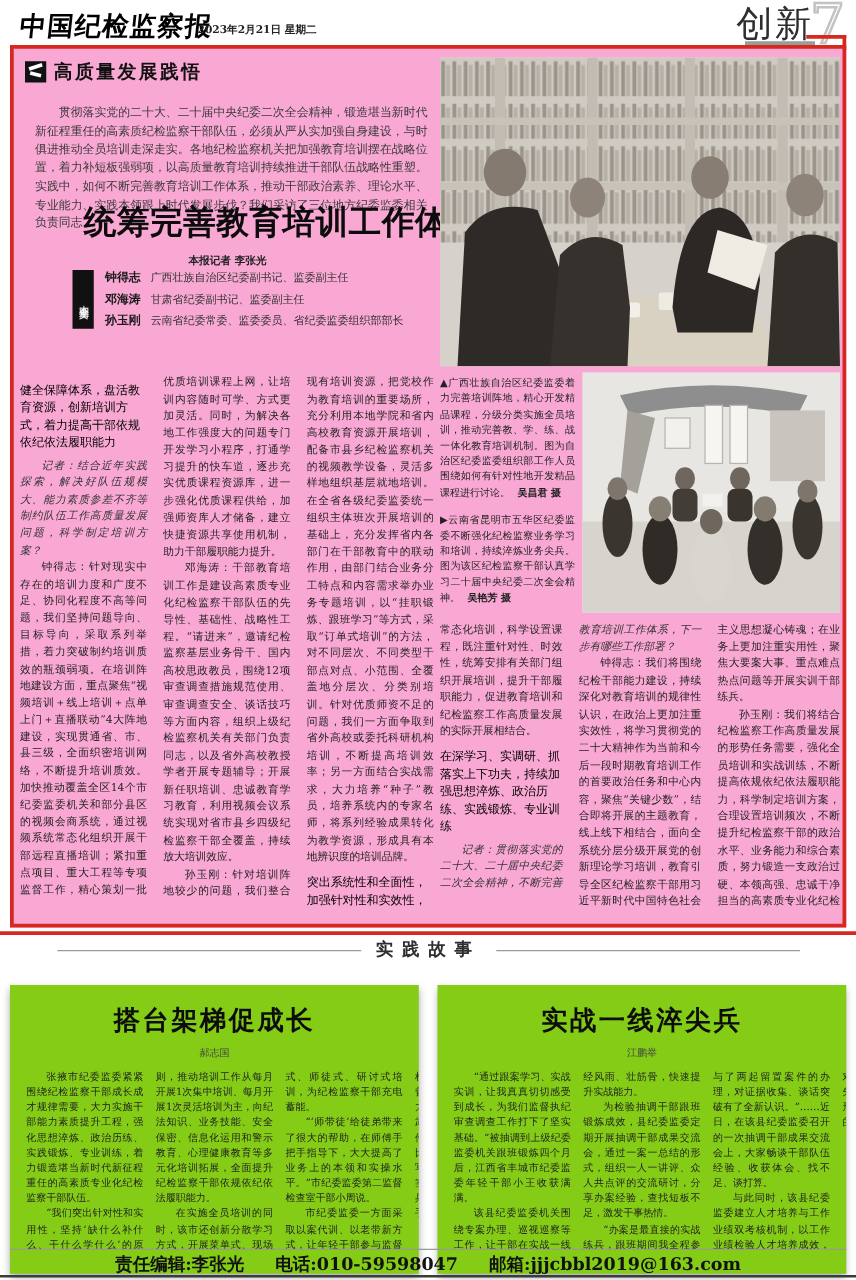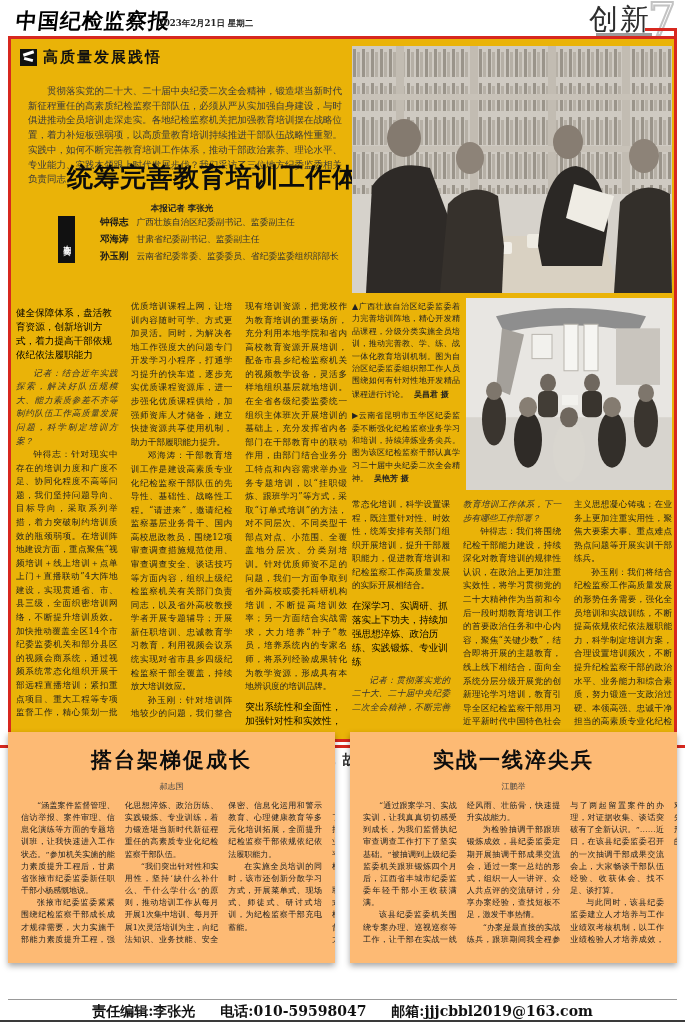--- a/index.html
+++ b/index.html
@@ -18,7 +18,7 @@
   .notch-v{position:absolute;left:674px;top:28px;width:3px;height:12px;background:#d7281f;}
   
   .article-box{position:absolute;left:8px;top:36px;width:663px;height:700px;
-               border:3px solid #d7281f;background:#eab308;}
+               border:3px solid #d7281f;background:#f9a8d4;}
   .badge-row{position:absolute;left:9px;top:9px;display:flex;align-items:center;gap:6px;}
   .badge-icon{width:17px;height:17px;background:#111;position:relative;flex:none;}
   .badge-icon:before{content:"";position:absolute;left:3px;top:3px;width:11px;height:3px;background:#fff;transform:rotate(-18deg);}

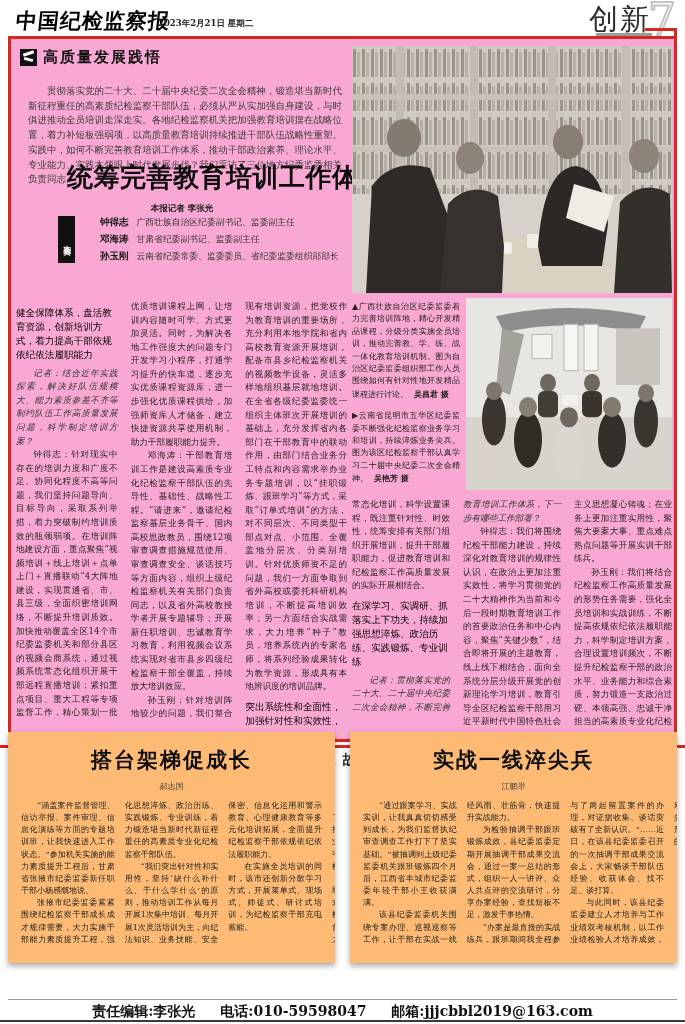--- a/index.html
+++ b/index.html
@@ -35,7 +35,7 @@
                padding:3px 2px;display:flex;align-items:center;justify-content:center;
                writing-mode:vertical-rl;text-orientation:upright;letter-spacing:1px;}
   .guest-rows{display:flex;flex-direction:column;justify-content:space-between;gap:4px;}
-  .guest-row{display:flex;gap:8px;align-items:baseline;margin-left:16px;}
+  .guest-row{display:flex;gap:8px;align-items:baseline;}
   .guest-name{font-weight:bold;font-size:9.5px;flex:none;}
   .guest-title{font-size:8.8px;color:#333;}
   

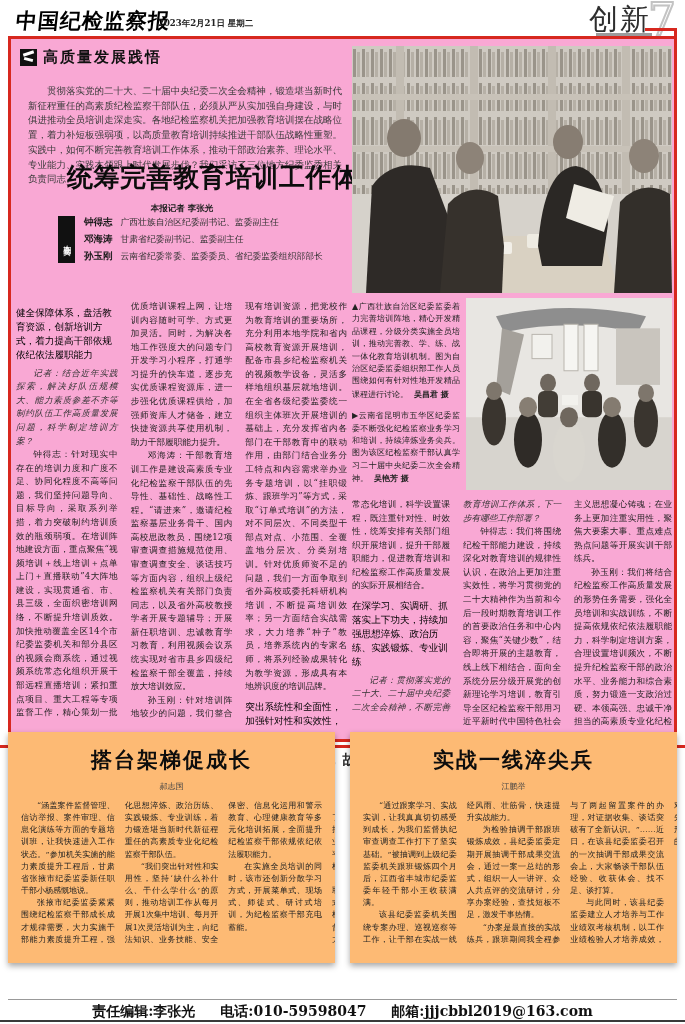--- a/index.html
+++ b/index.html
@@ -62,7 +62,7 @@
                 justify-content:center;gap:12px;}
   .stories-head .line{height:1px;background:#9a9a9a;width:243px;}
   .stories-title{font-size:14px;color:#2e2e2e;letter-spacing:7px;font-weight:bold;}
-  .story-card{position:absolute;top:732px;width:327px;height:231px;background:#fdba74;
+  .story-card{position:absolute;top:788px;width:327px;height:231px;background:#84cc16;
               box-shadow:0 3px 6px rgba(0,0,0,0.35);overflow:hidden;}
   .card-1{left:8px;} .card-2{left:350px;}
   .story-title{text-align:center;font-size:21px;font-weight:bold;letter-spacing:2px;color:#0d0d0d;

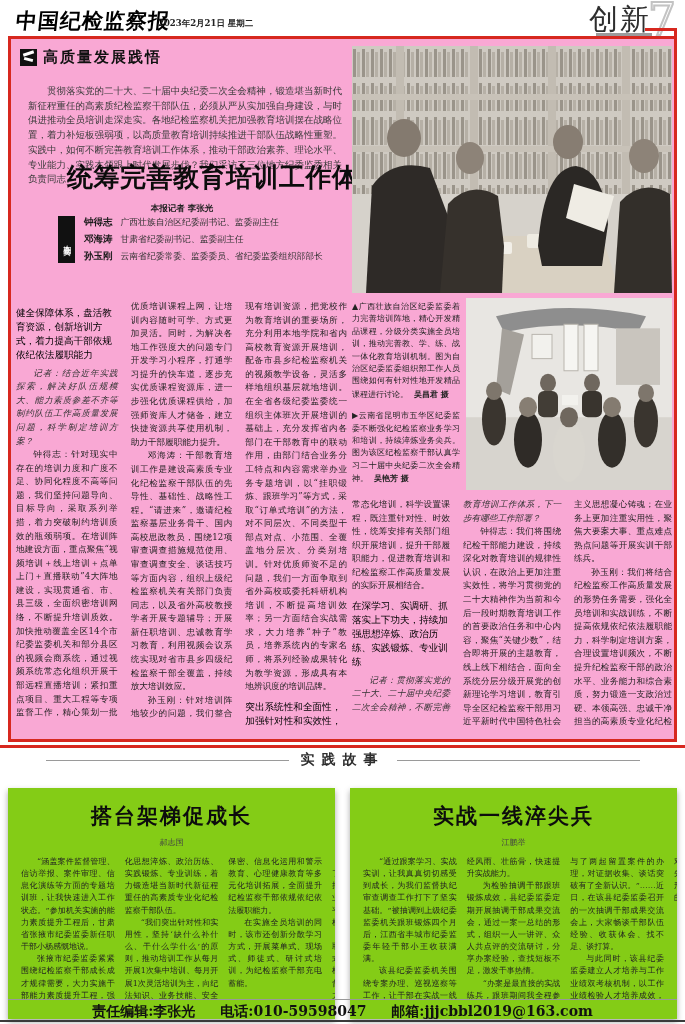--- a/index.html
+++ b/index.html
@@ -225,7 +225,6 @@
     <div class="story-author">郝志国</div>
     <div class="story-body">
 
-    <p>“涵盖案件监督管理、信访举报、案件审理、信息化演练等方面的专题培训班，让我快速进入工作状态。”参加机关实施的能力素质提升工程后，甘肃省张掖市纪委监委新任职干部小杨感慨地说。</p>
         <p>张掖市纪委监委紧紧围绕纪检监察干部成长成才规律需要，大力实施干部能力素质提升工程，强化思想淬炼、政治历练、实践锻炼、专业训练，着力锻造堪当新时代新征程重任的高素质专业化纪检监察干部队伍。</p>
         <p>“我们突出针对性和实用性，坚持‘缺什么补什么、干什么学什么’的原则，推动培训工作从每月开展1次集中培训、每月开展1次灵活培训为主，向纪法知识、业务技能、安全保密、信息化运用和警示教育、心理健康教育等多元化培训拓展，全面提升纪检监察干部依规依纪依法履职能力。</p>
         <p>在实施全员培训的同时，该市还创新分散学习方式，开展菜单式、现场式、师徒式、研讨式培训，为纪检监察干部充电蓄能。</p>

